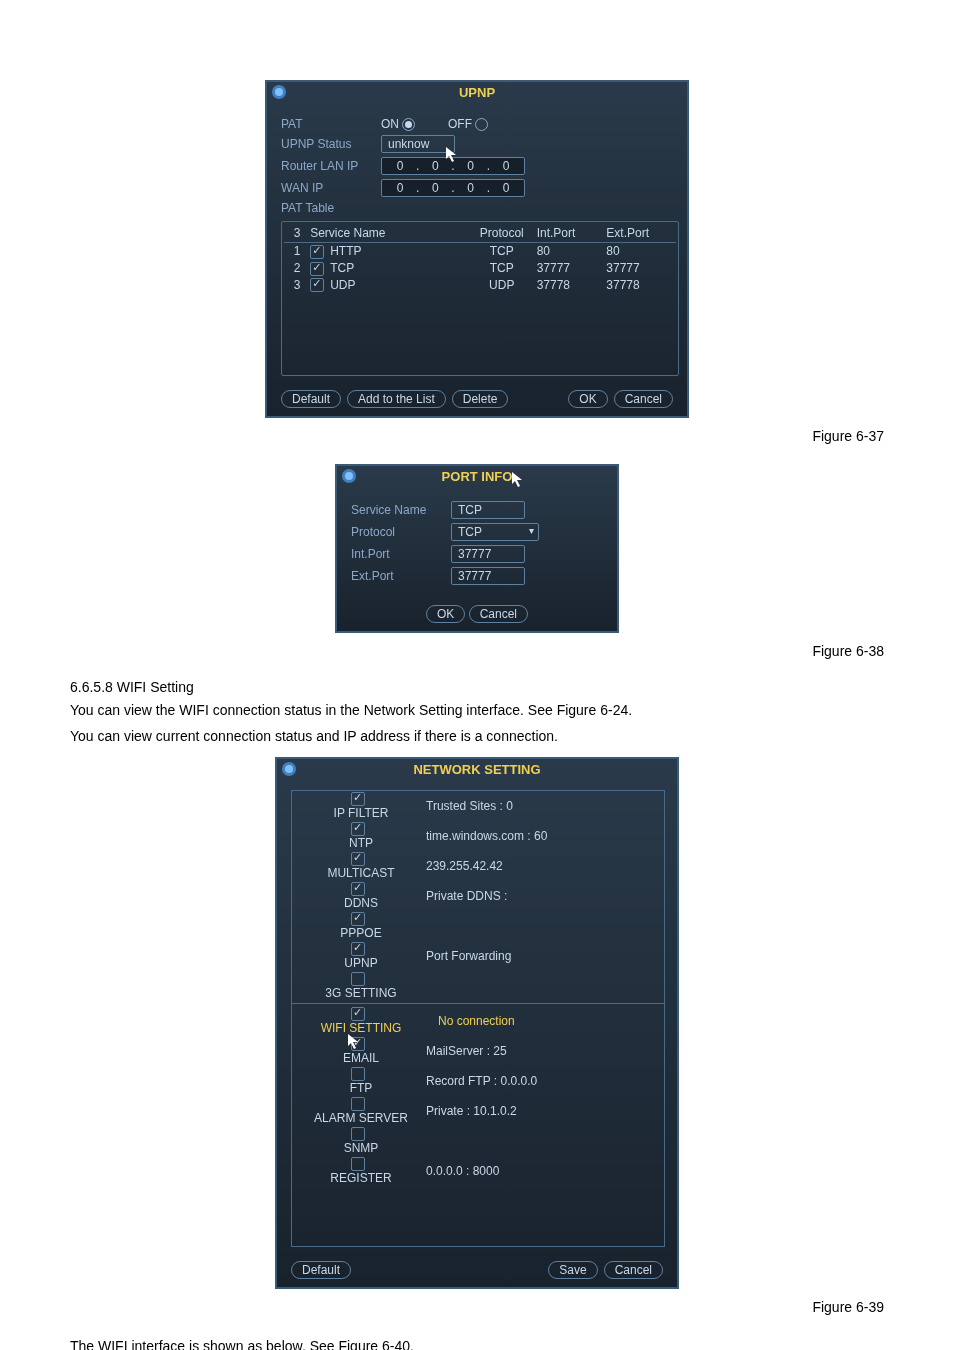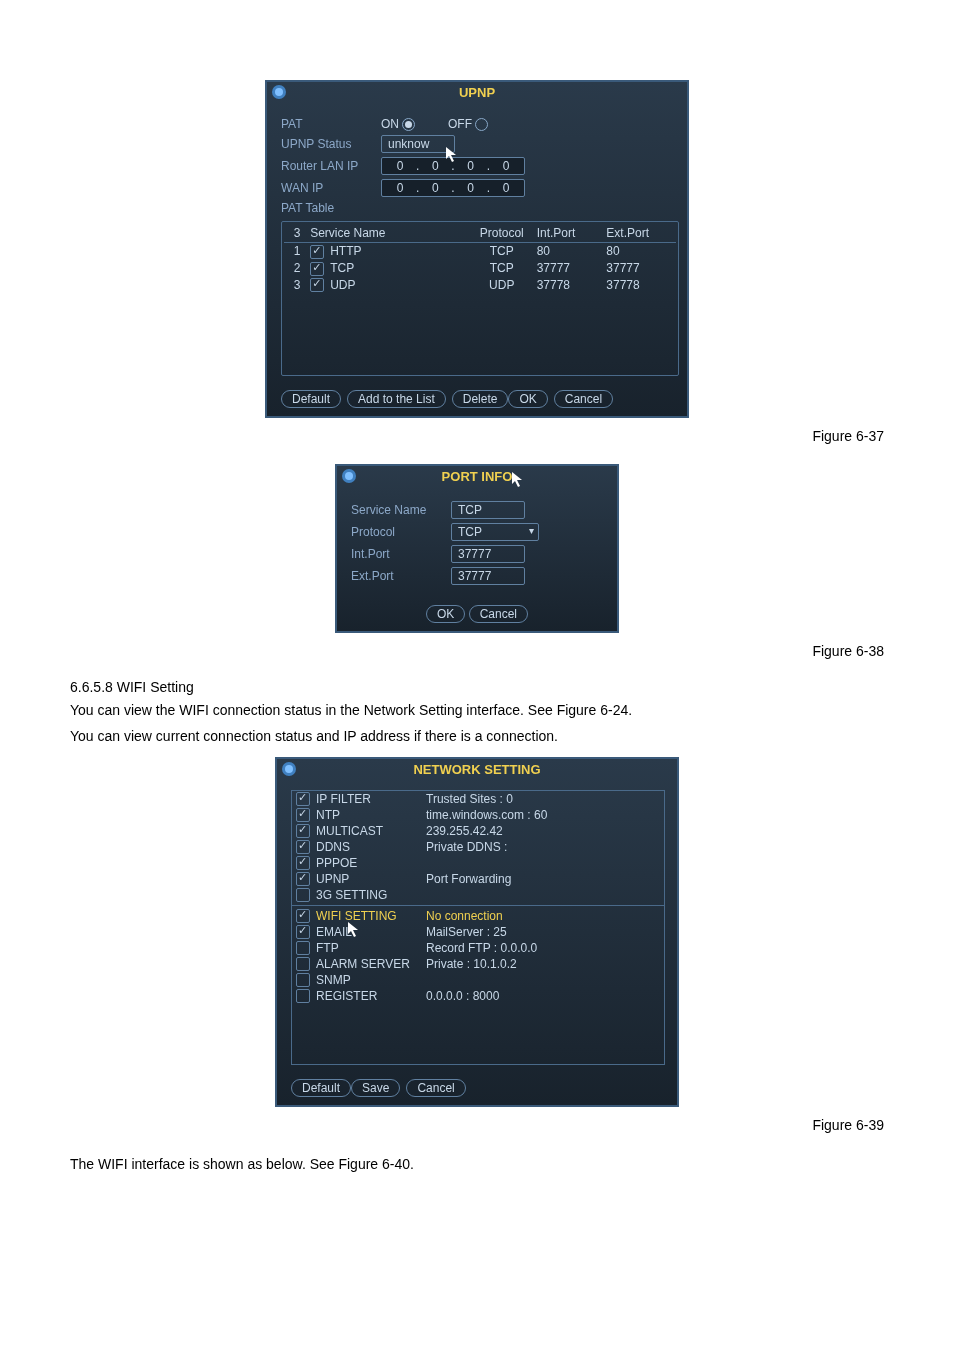--- a/index.html
+++ b/index.html
@@ -156,6 +156,7 @@
   .btn-row {
     margin-top:14px;
     display:flex;
+    justify-content:space-between;
   }
   .btn-row .left-btns, .btn-row .right-btns {
     display:flex;

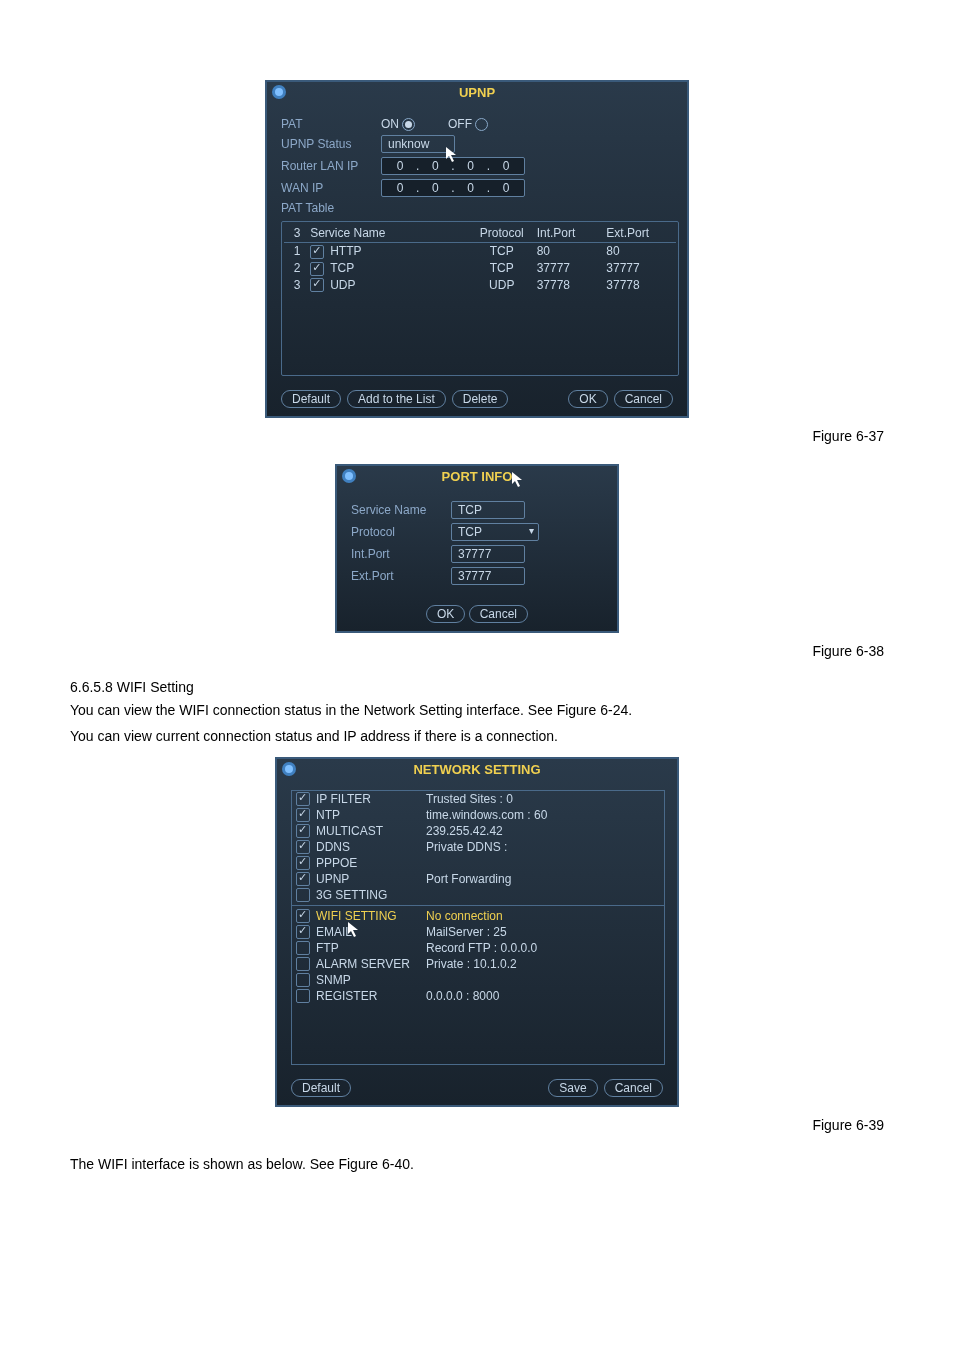--- a/index.html
+++ b/index.html
@@ -178,6 +178,7 @@
     color:#c8d8e8;
     display:flex;
     align-items:center;
+    flex-direction:column;
   }
   .netrow .nval {
     color:#c8d8e8;

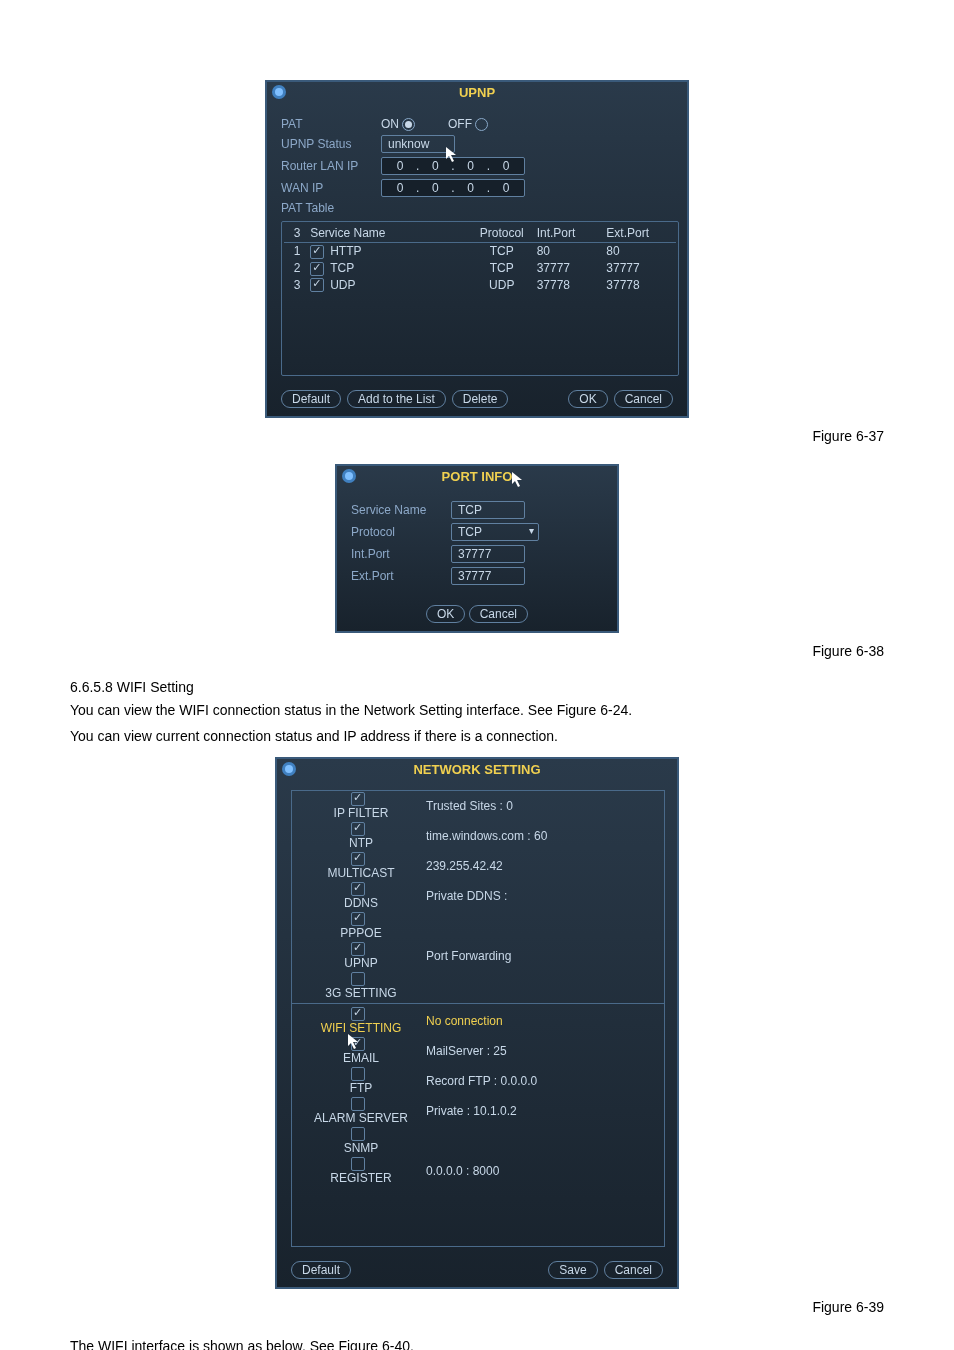--- a/index.html
+++ b/index.html
@@ -422,7 +422,7 @@
             <div class="nval"><span></span></div>
           </div>
         <div class="netdiv"></div>
-        <div class="netrow sel" style="position:relative;">
+        <div class="netrow sel" style="position:relative;gap:12px;">
           <div class="nlbl">
               <span class="checkbox on"></span>
               <span>WIFI SETTING</span>

